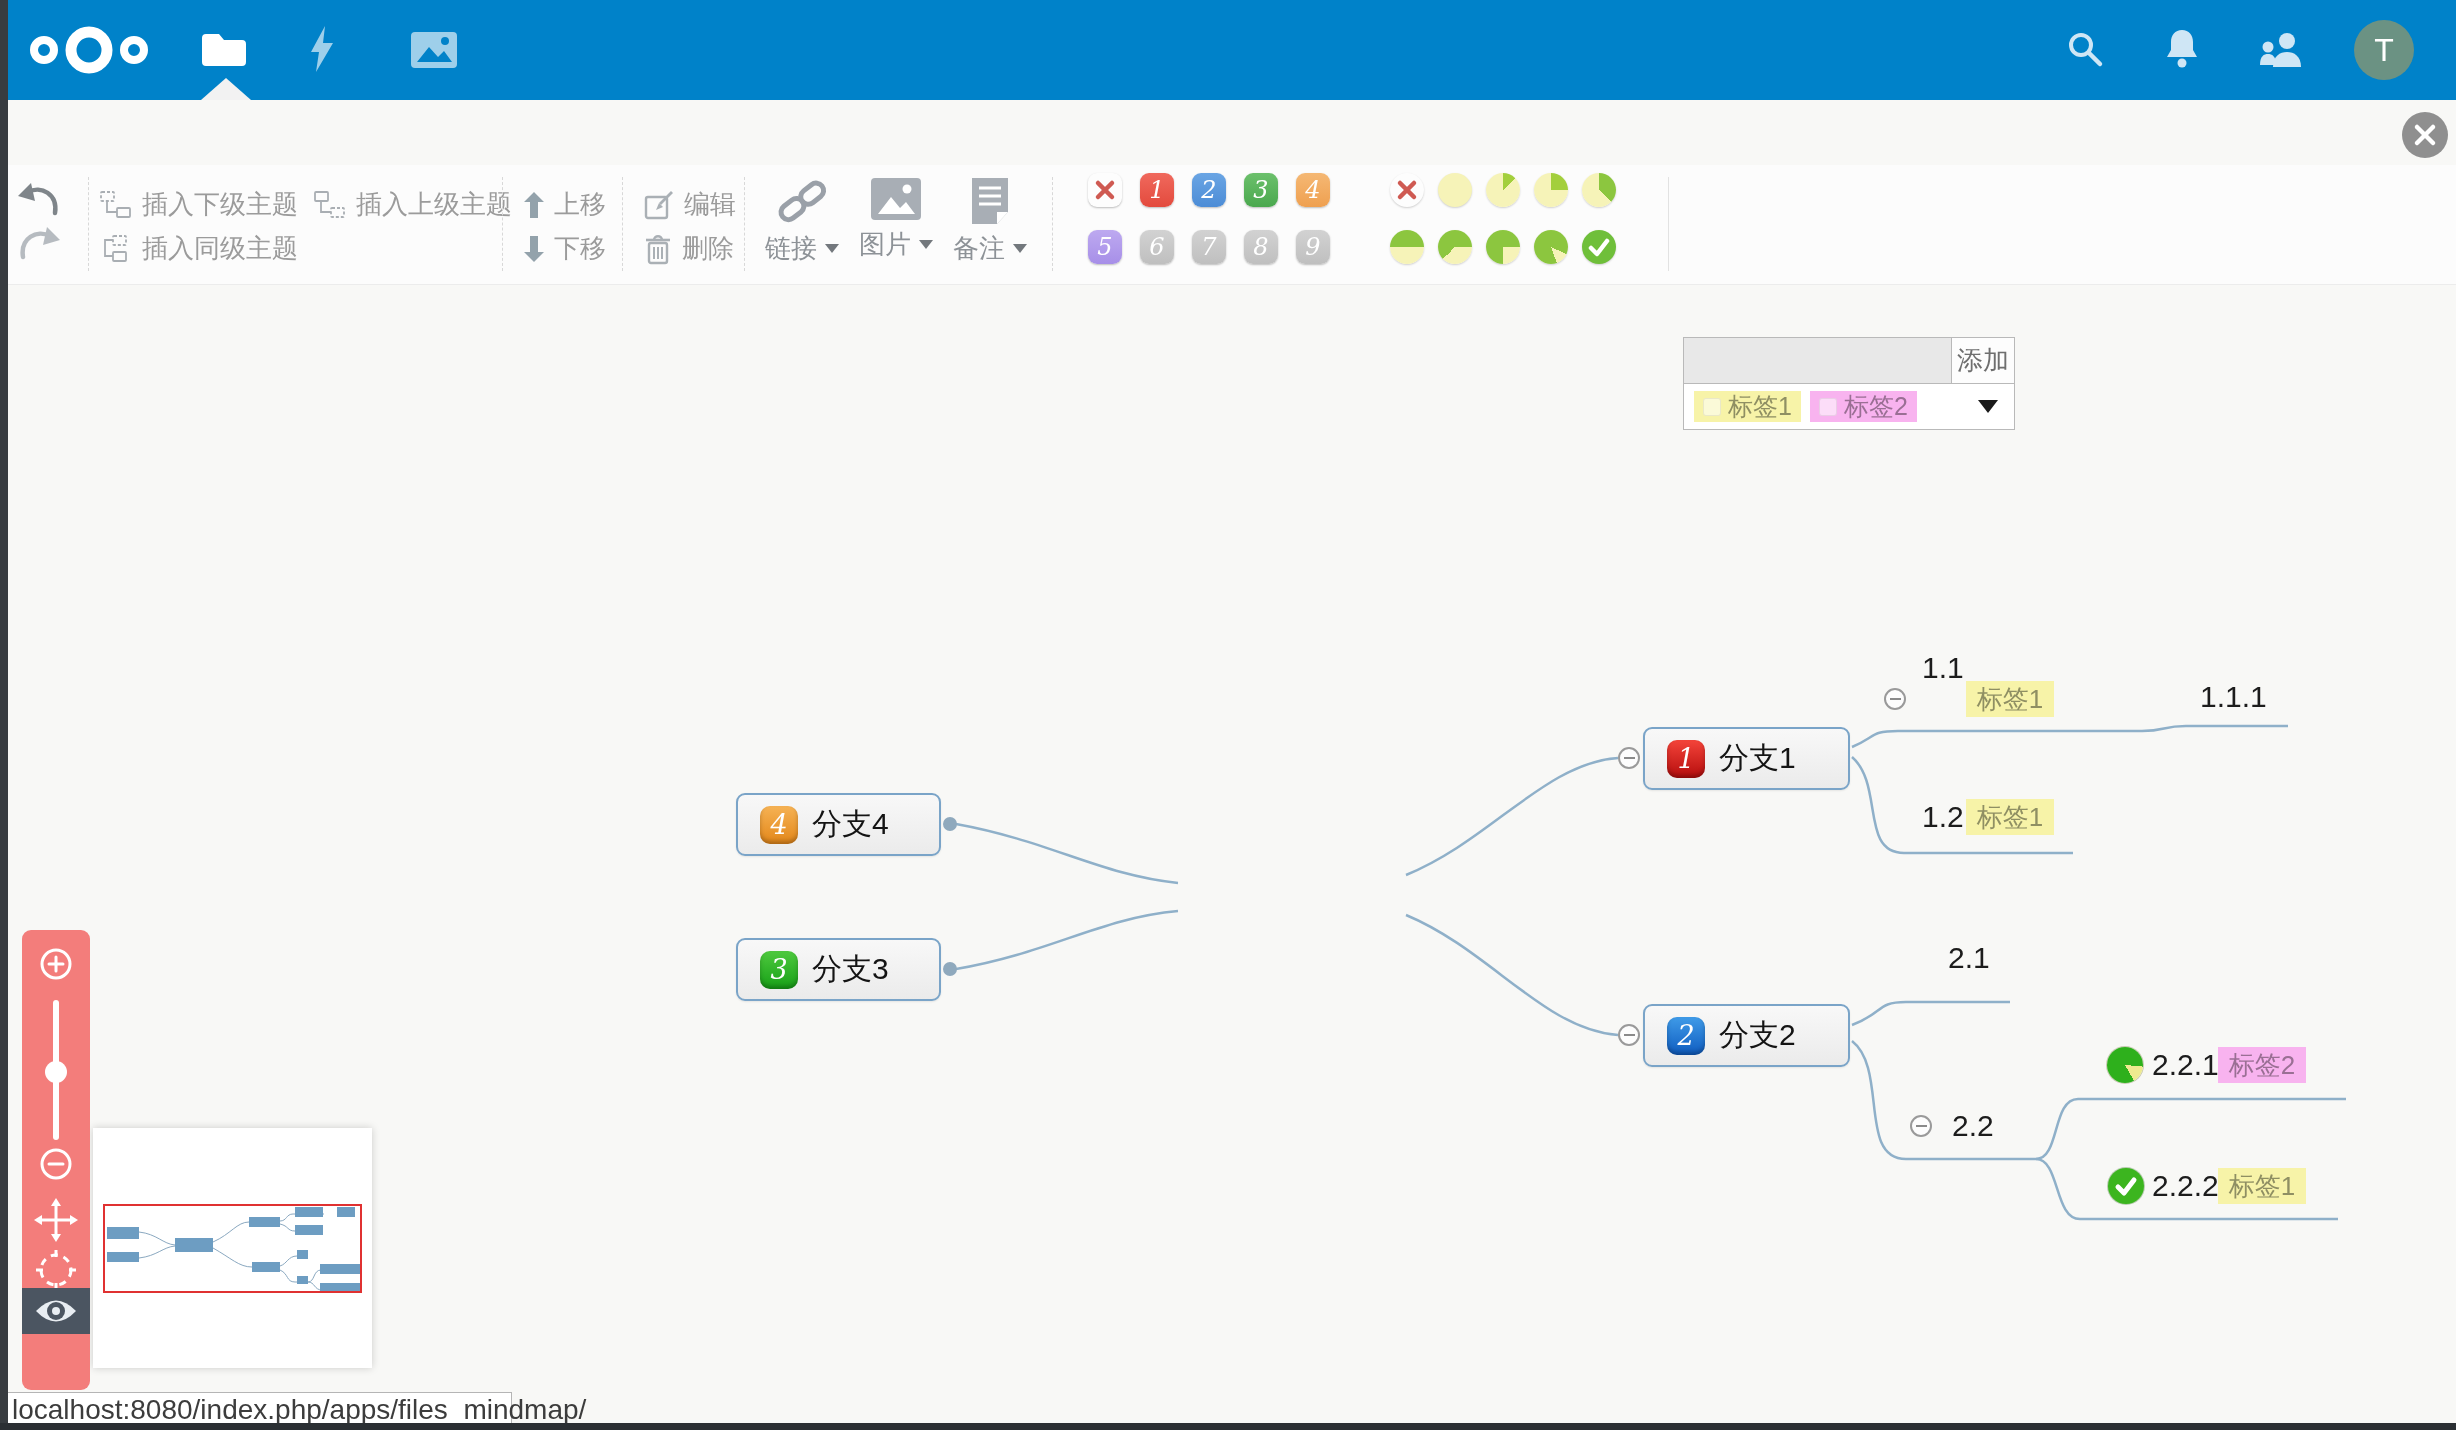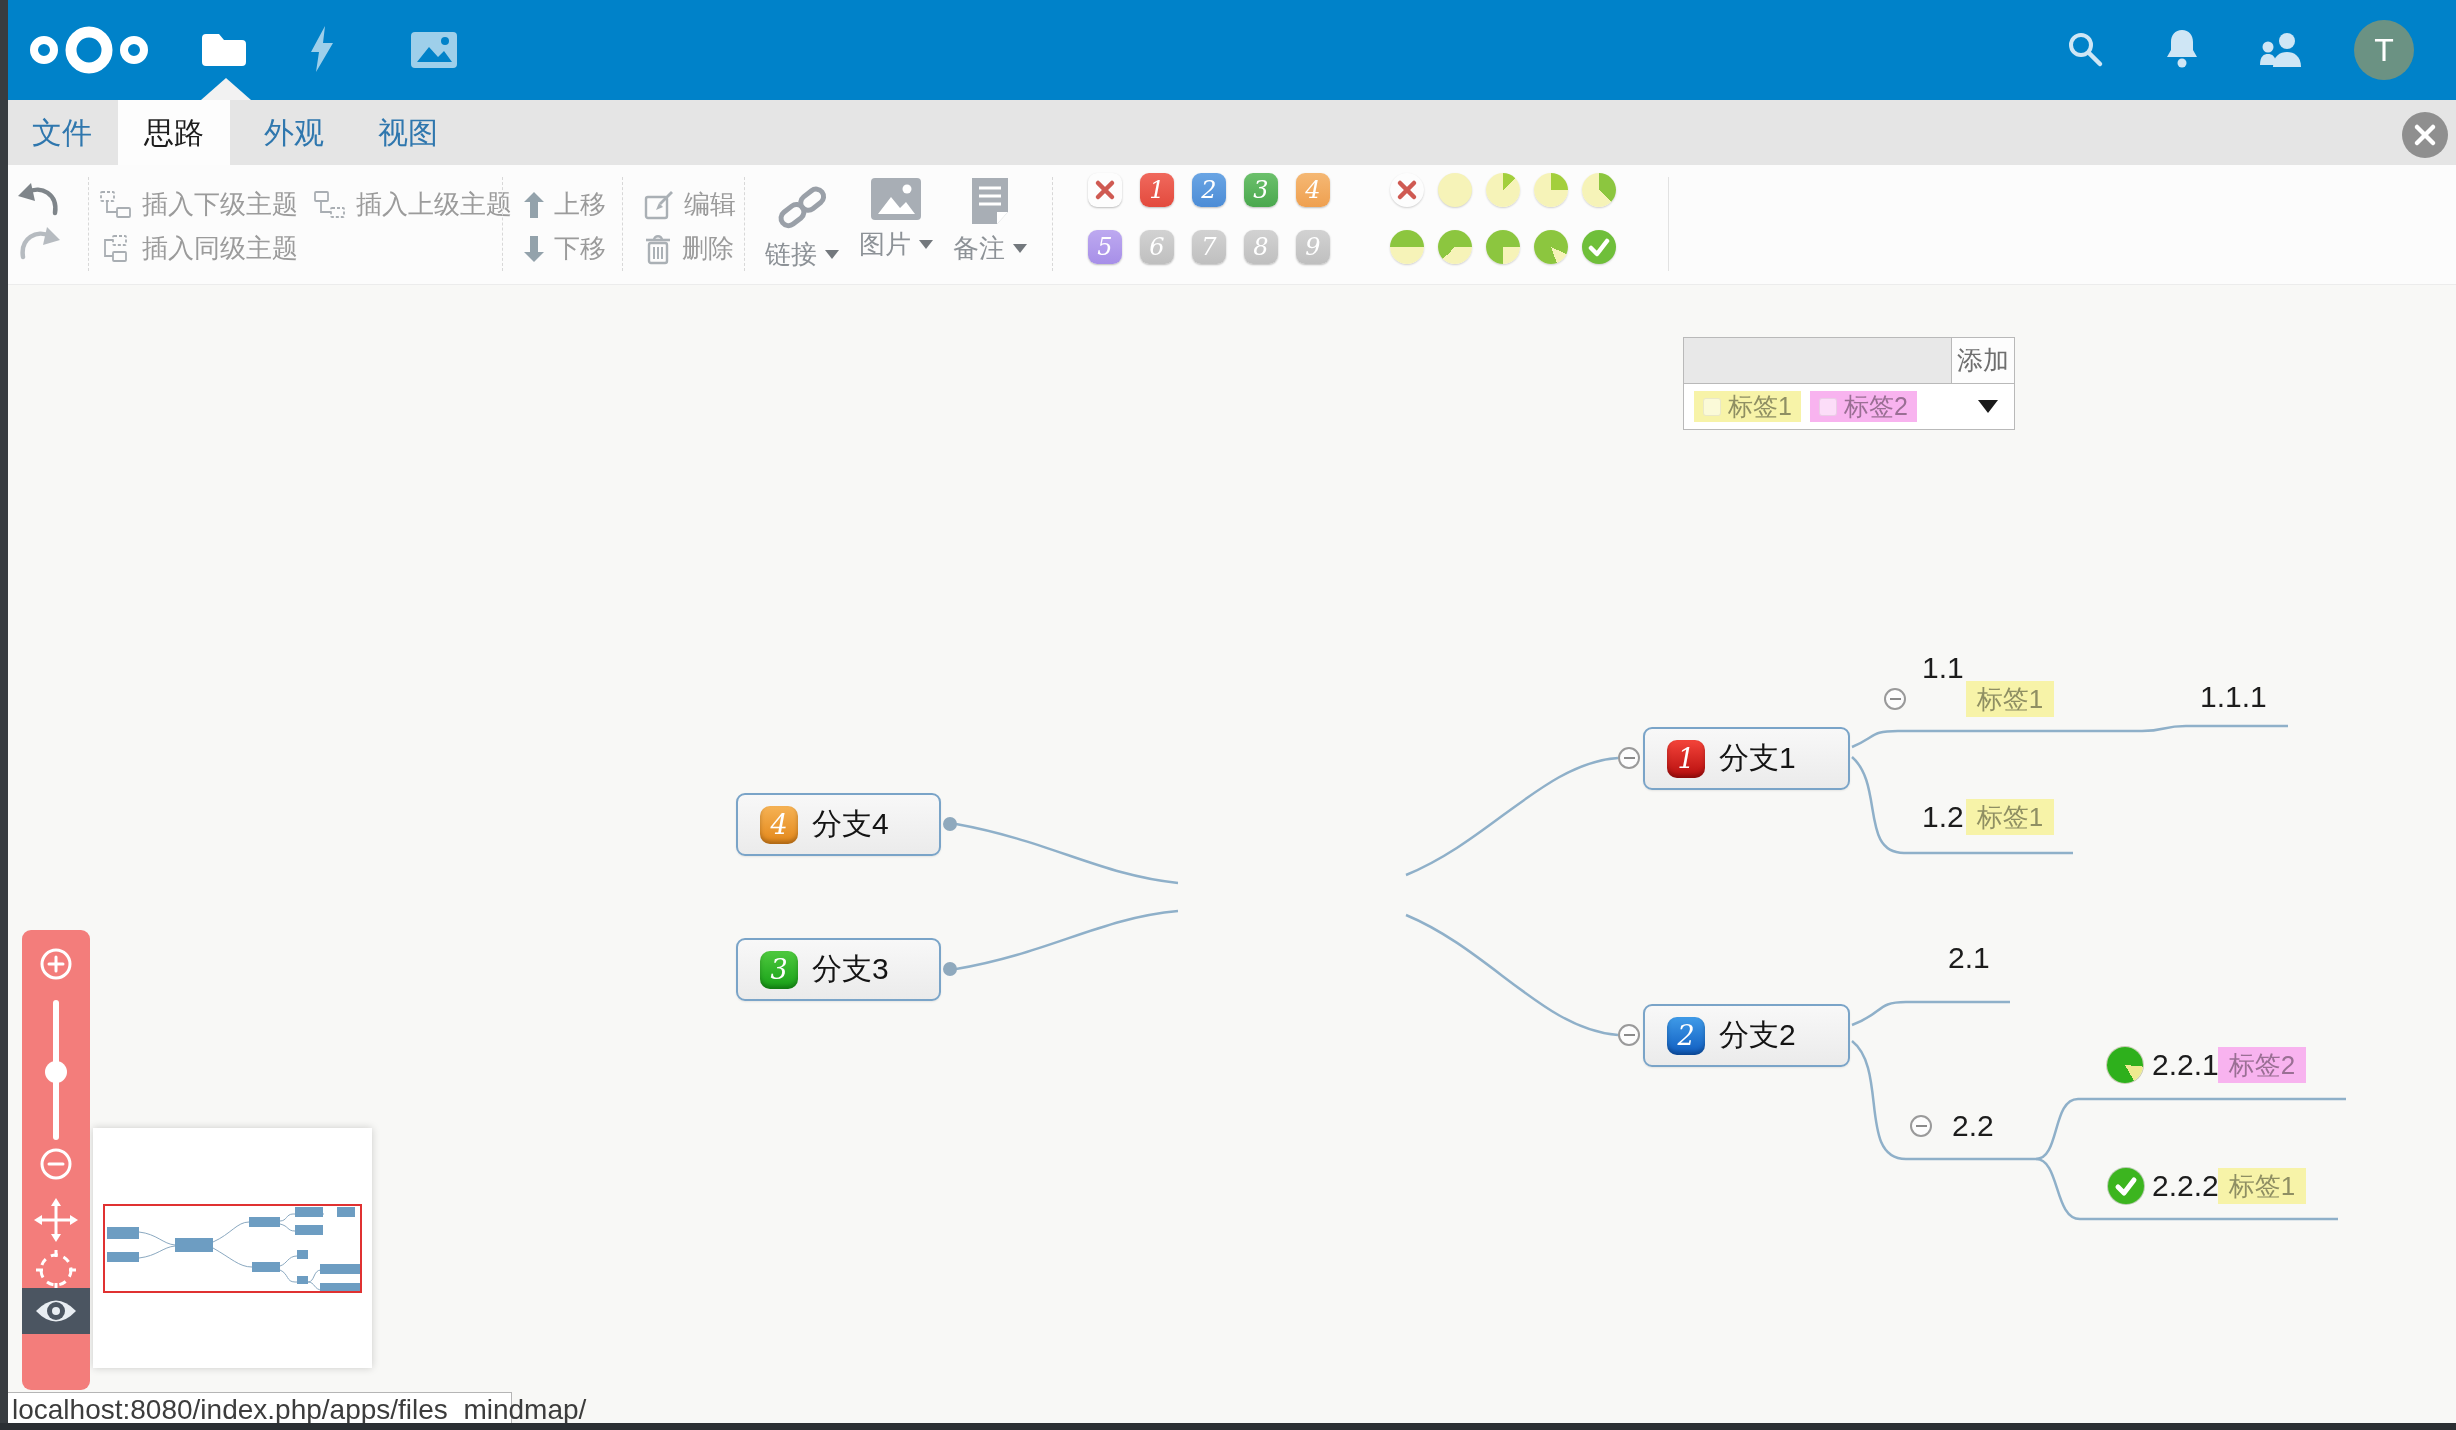--- a/index.html
+++ b/index.html
@@ -135,12 +135,6 @@
   </div>
   <div class="app-pointer"></div>
 
-  <div class="tabbar">
-    <div class="tab" style="left:20px;width:84px"><span>文件</span></div>
-    <div class="tab active" style="left:118px;width:112px"><span>思路</span></div>
-    <div class="tab" style="left:252px;width:84px"><span>外观</span></div>
-    <div class="tab" style="left:366px;width:84px"><span>视图</span></div>
-  </div>
   <div class="close-btn">
     <svg width="46" height="46" viewBox="0 0 46 46">
       <line x1="15" y1="15" x2="31" y2="31" stroke="#fff" stroke-width="4.5" stroke-linecap="round"></line>

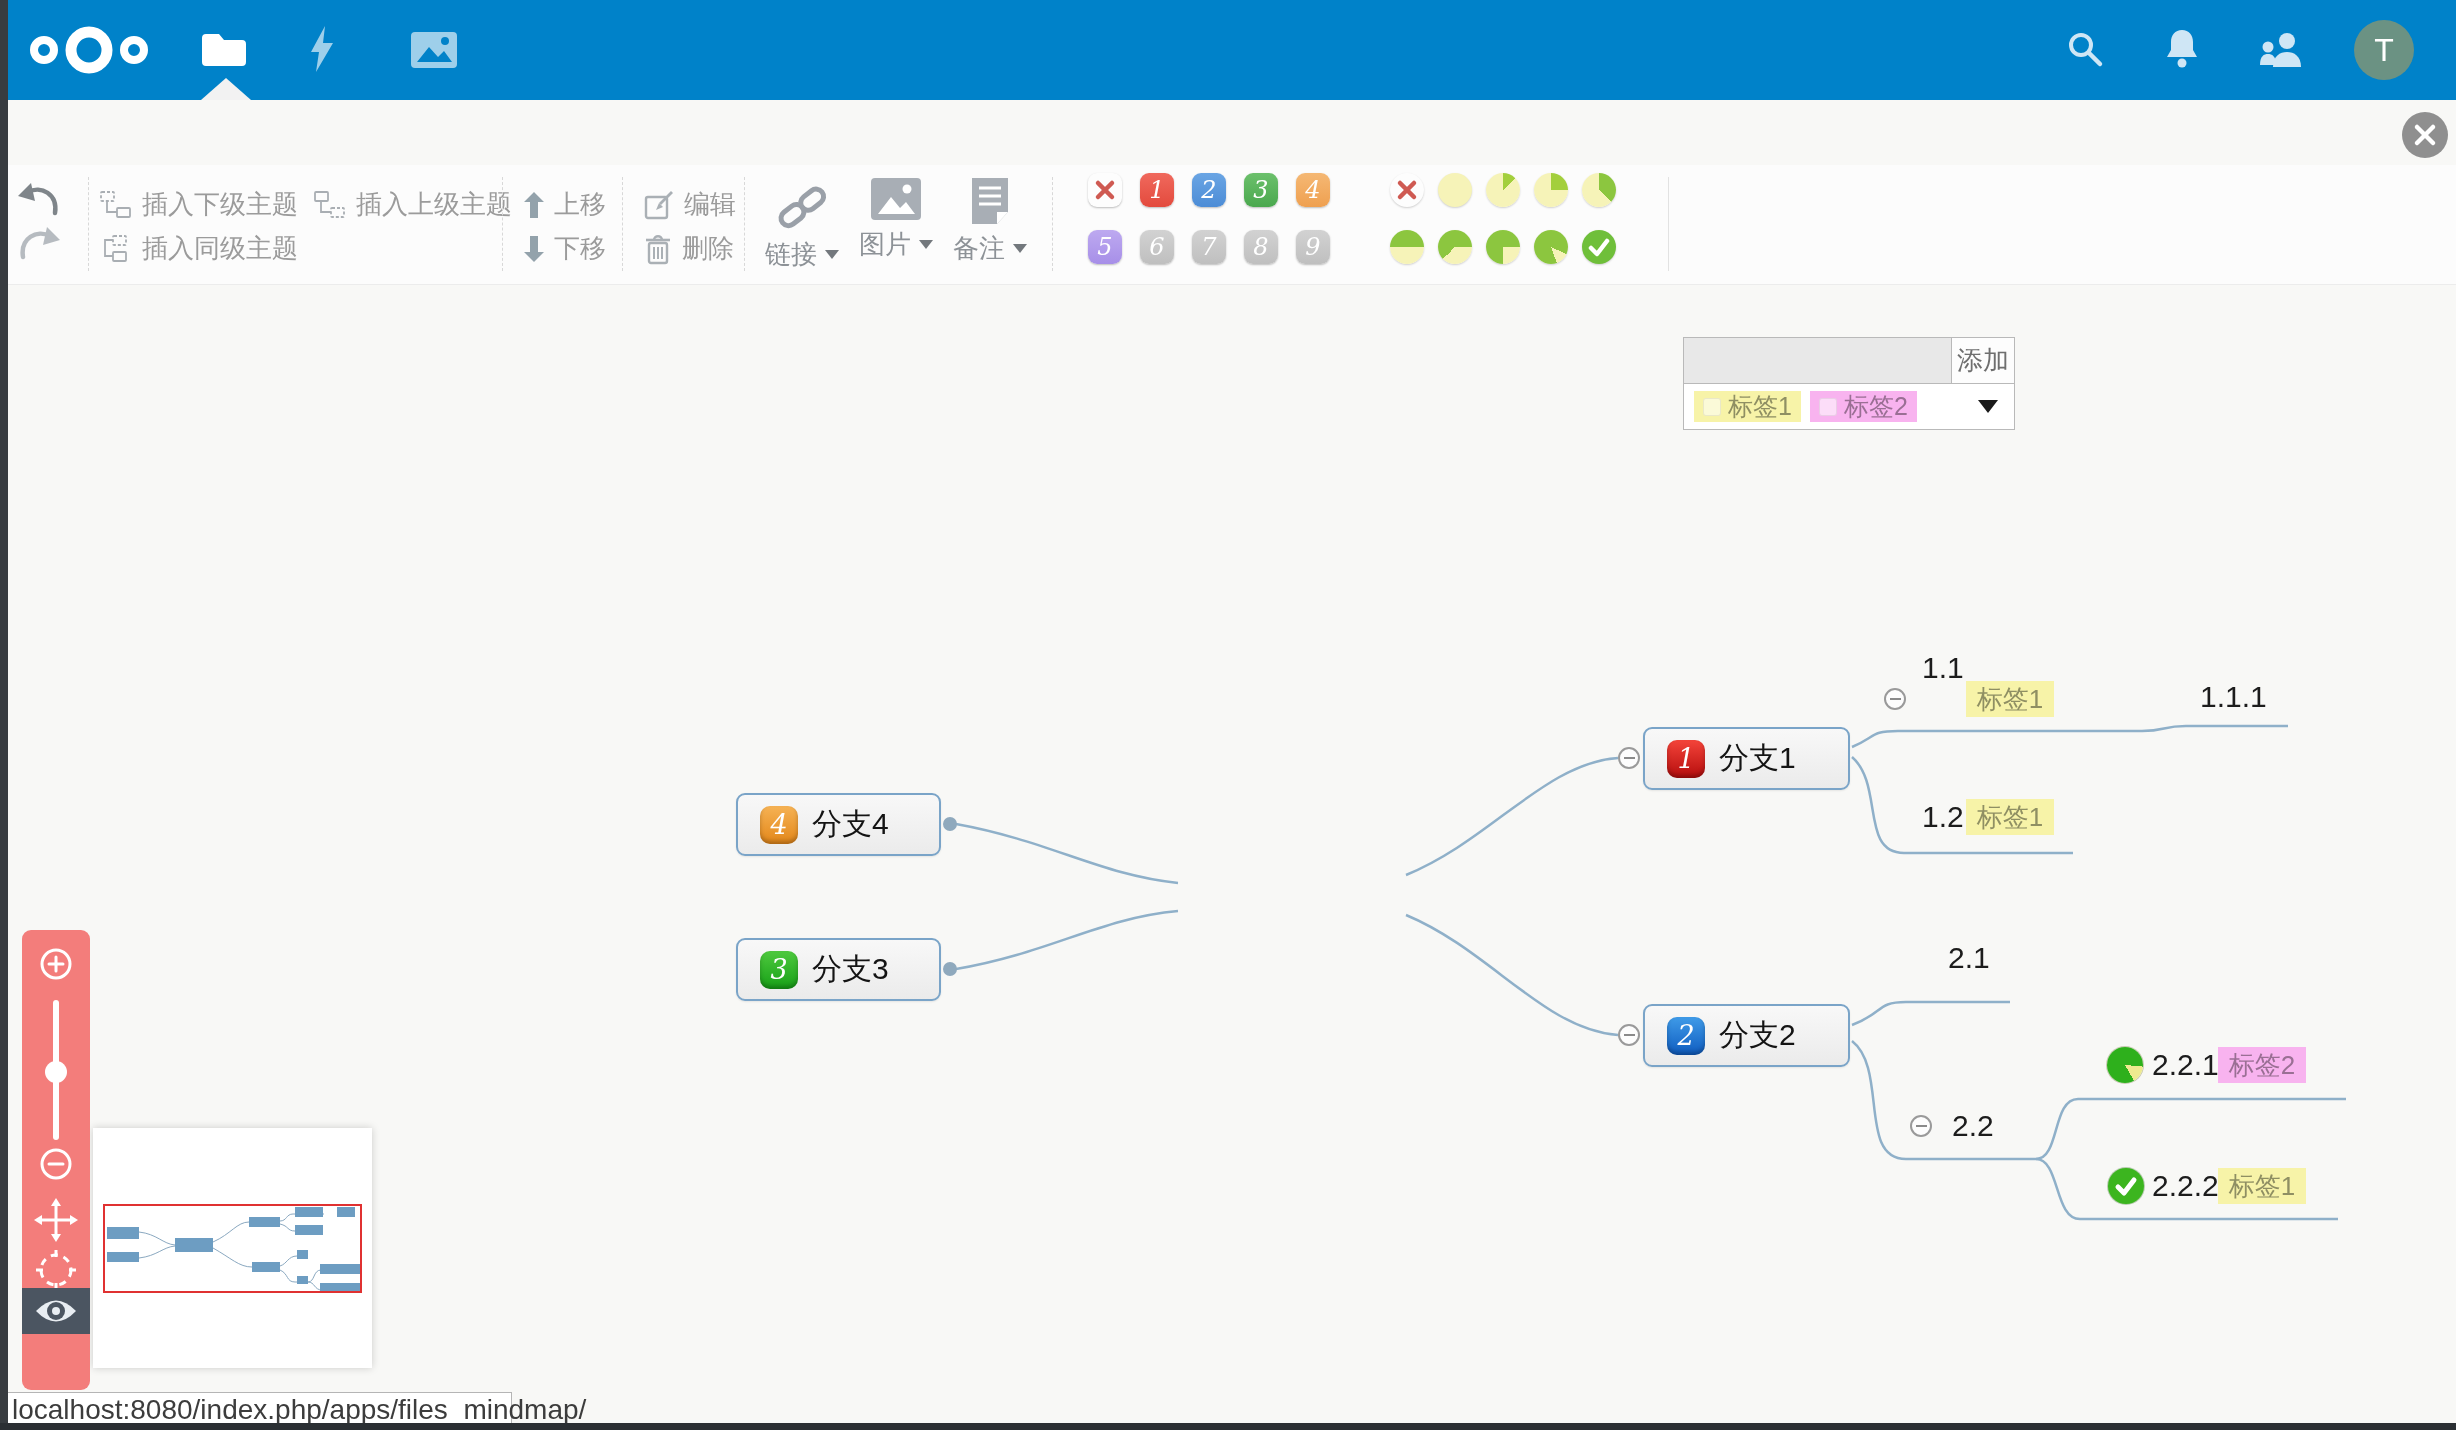--- a/index.html
+++ b/index.html
@@ -221,7 +221,7 @@
 
     <div class="tsep" style="left:744px"></div>
 
-    <div class="bigbtn" style="left:756px;top:18px">
+    <div class="bigbtn" style="left:756px;top:12px">
       <svg style="margin:0 auto" width="52" height="48" viewBox="0 0 52 48">
         <g transform="rotate(-38 26 24)" stroke="#9aa0a8" stroke-width="5" fill="none">
           <rect x="1" y="17" width="25" height="15" rx="7.5"></rect>

